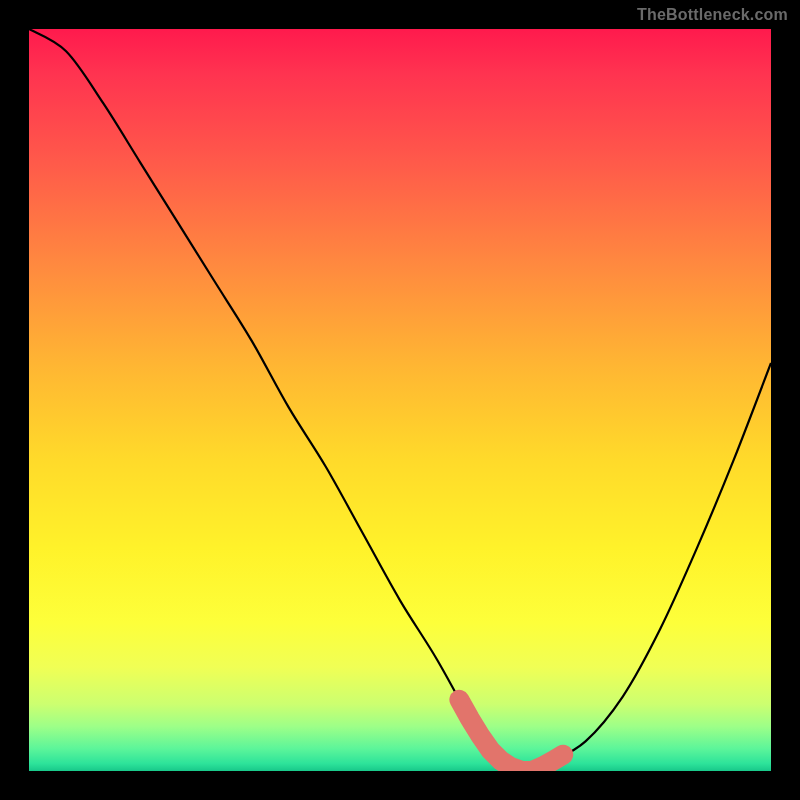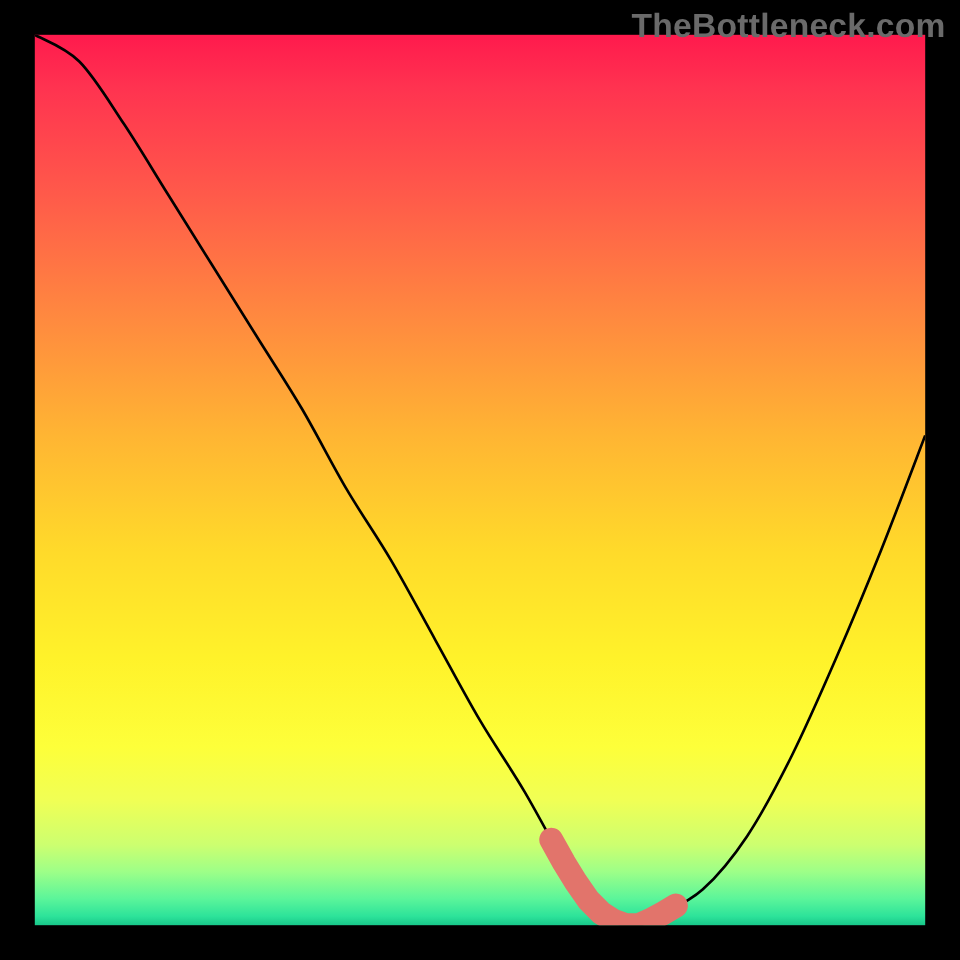--- a/index.html
+++ b/index.html
@@ -38,7 +38,7 @@
     position: absolute;
     top: 6px;
     right: 12px;
-    font-size: 28px;
+    font-size: 16px;
     font-weight: 600;
     color: #6a6a6a;
     letter-spacing: 0.2px;

